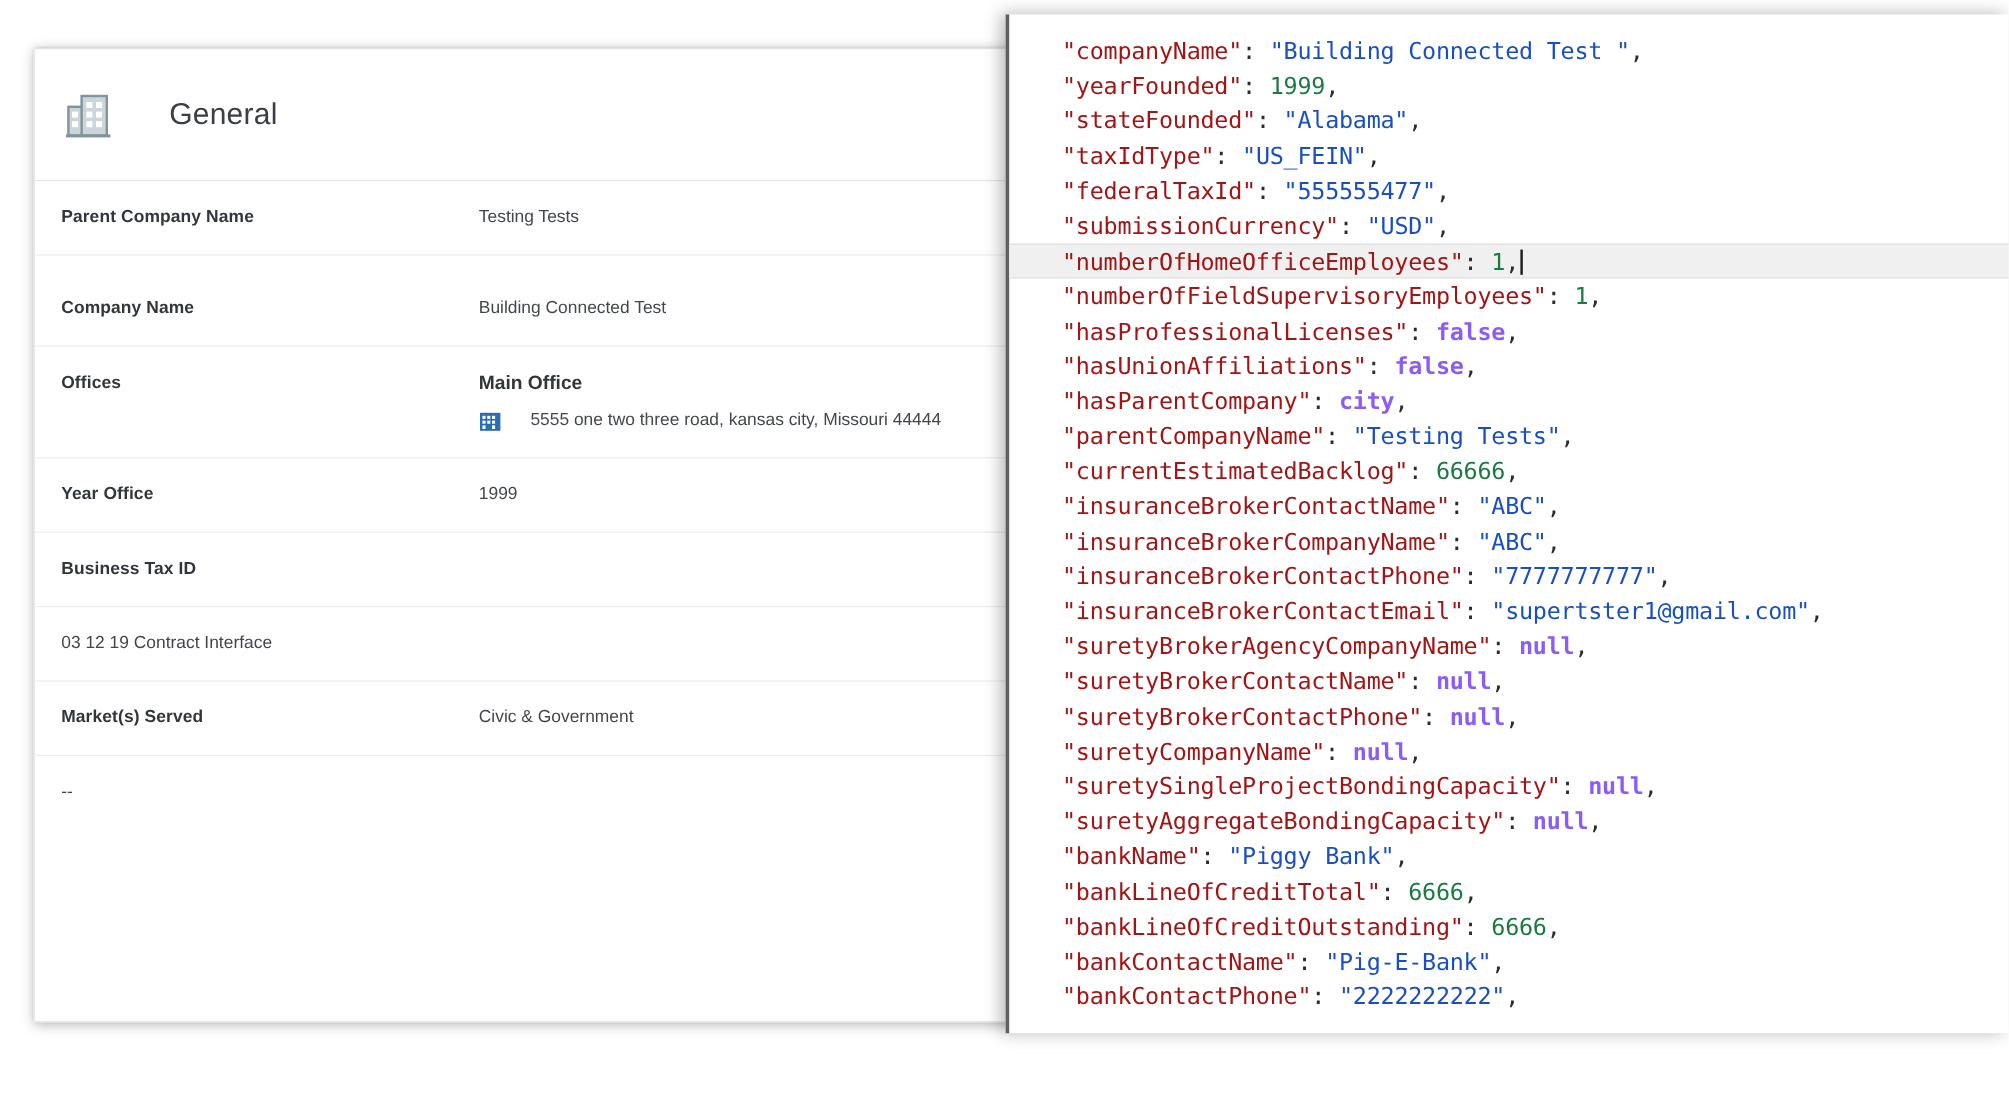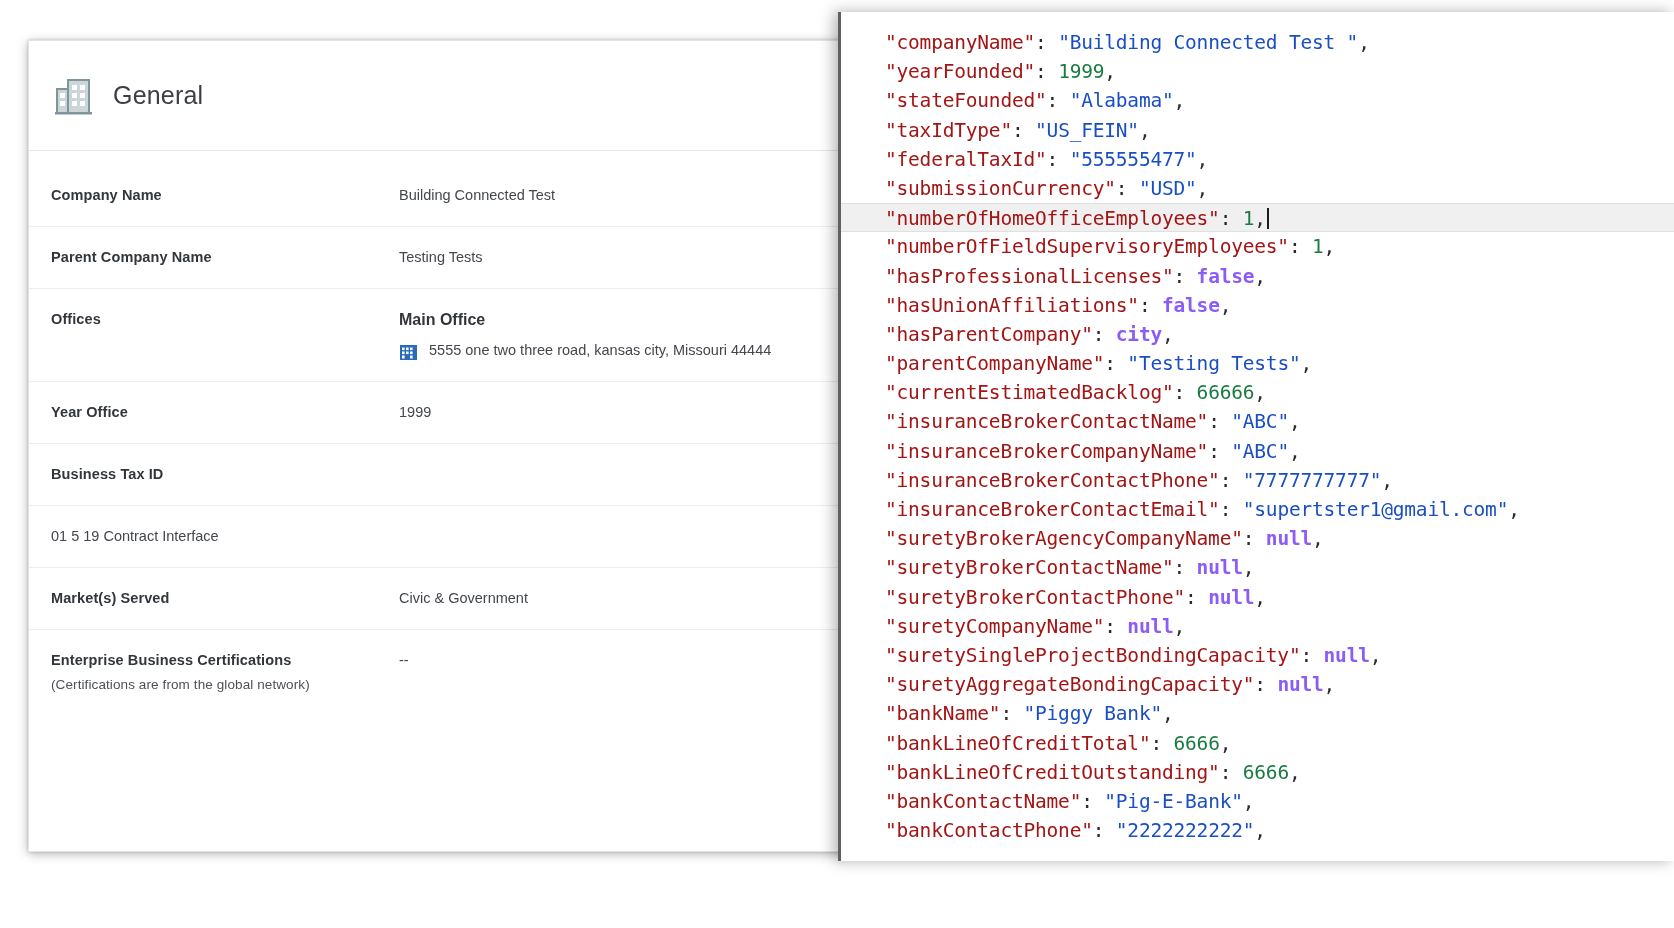--- a/index.html
+++ b/index.html
@@ -28,6 +28,7 @@
     align-items: center;
     padding: 0 0 0 26px;
     border-bottom: 1px solid #e6e6e6;
+    gap: 28px;
   }
   .card-header-title {
     font-size: 25px;

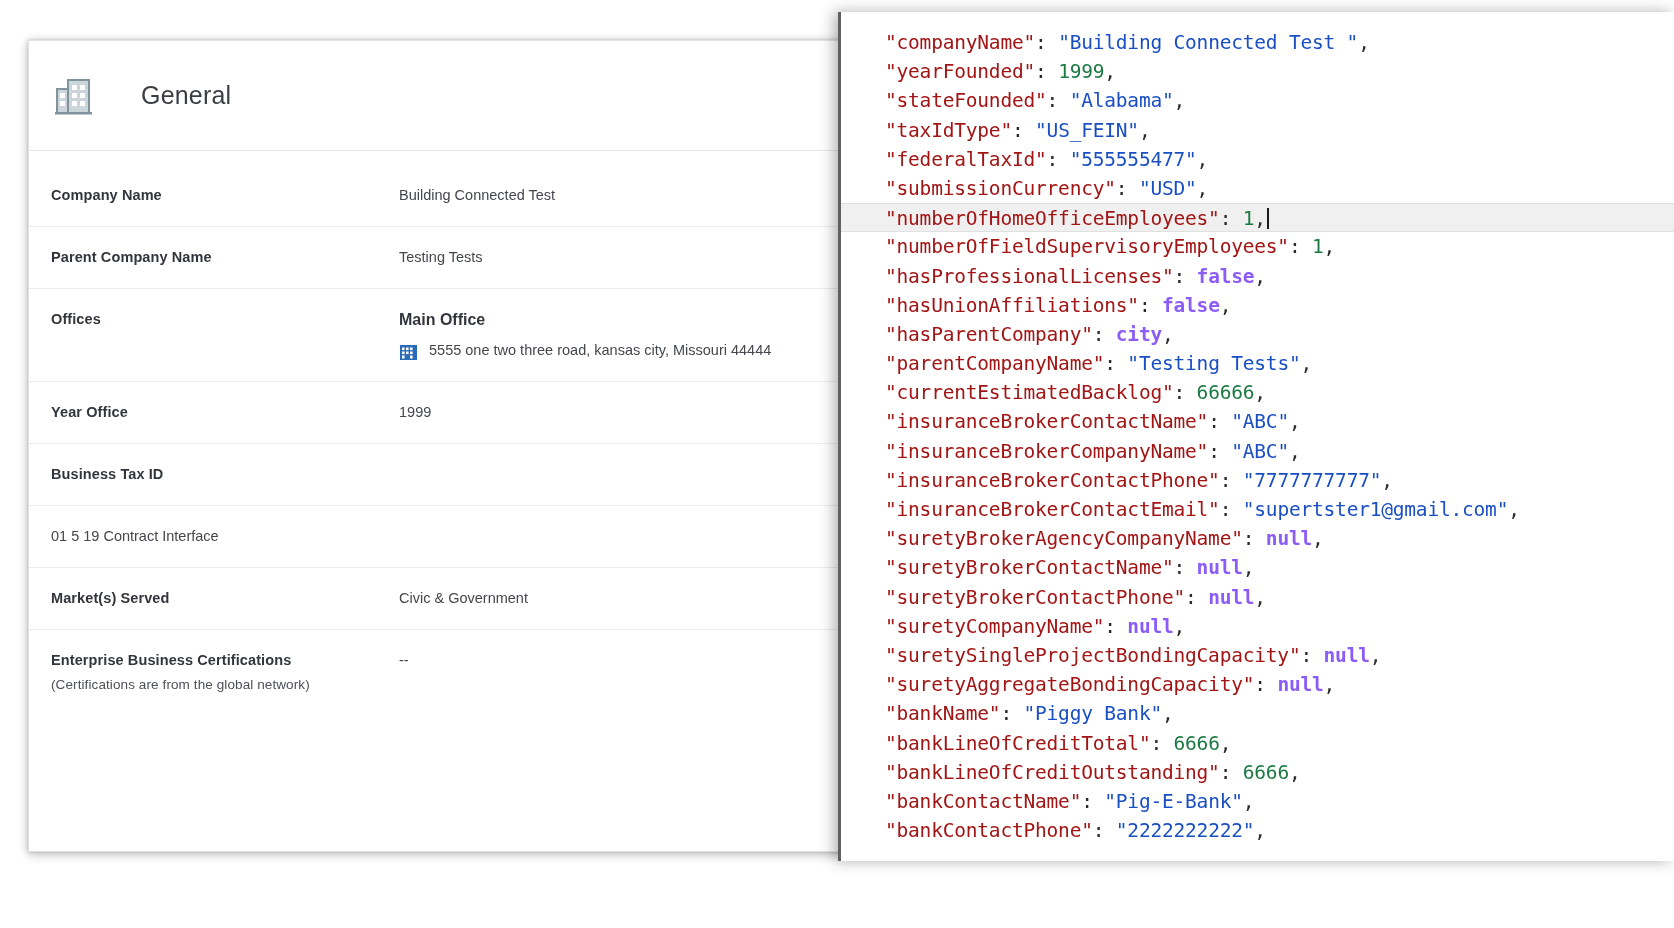--- a/index.html
+++ b/index.html
@@ -145,14 +145,14 @@
 
     <div class="rows">
 
+      <div class="row">
+        <div class="row-label">Parent Company Name</div>
+        <div class="row-value">Testing Tests</div>
+      </div>
+
       <div class="row row-pad-top">
         <div class="row-label">Company Name</div>
         <div class="row-value">Building Connected Test</div>
-      </div>
-
-      <div class="row">
-        <div class="row-label">Parent Company Name</div>
-        <div class="row-value">Testing Tests</div>
       </div>
 
       <div class="row">

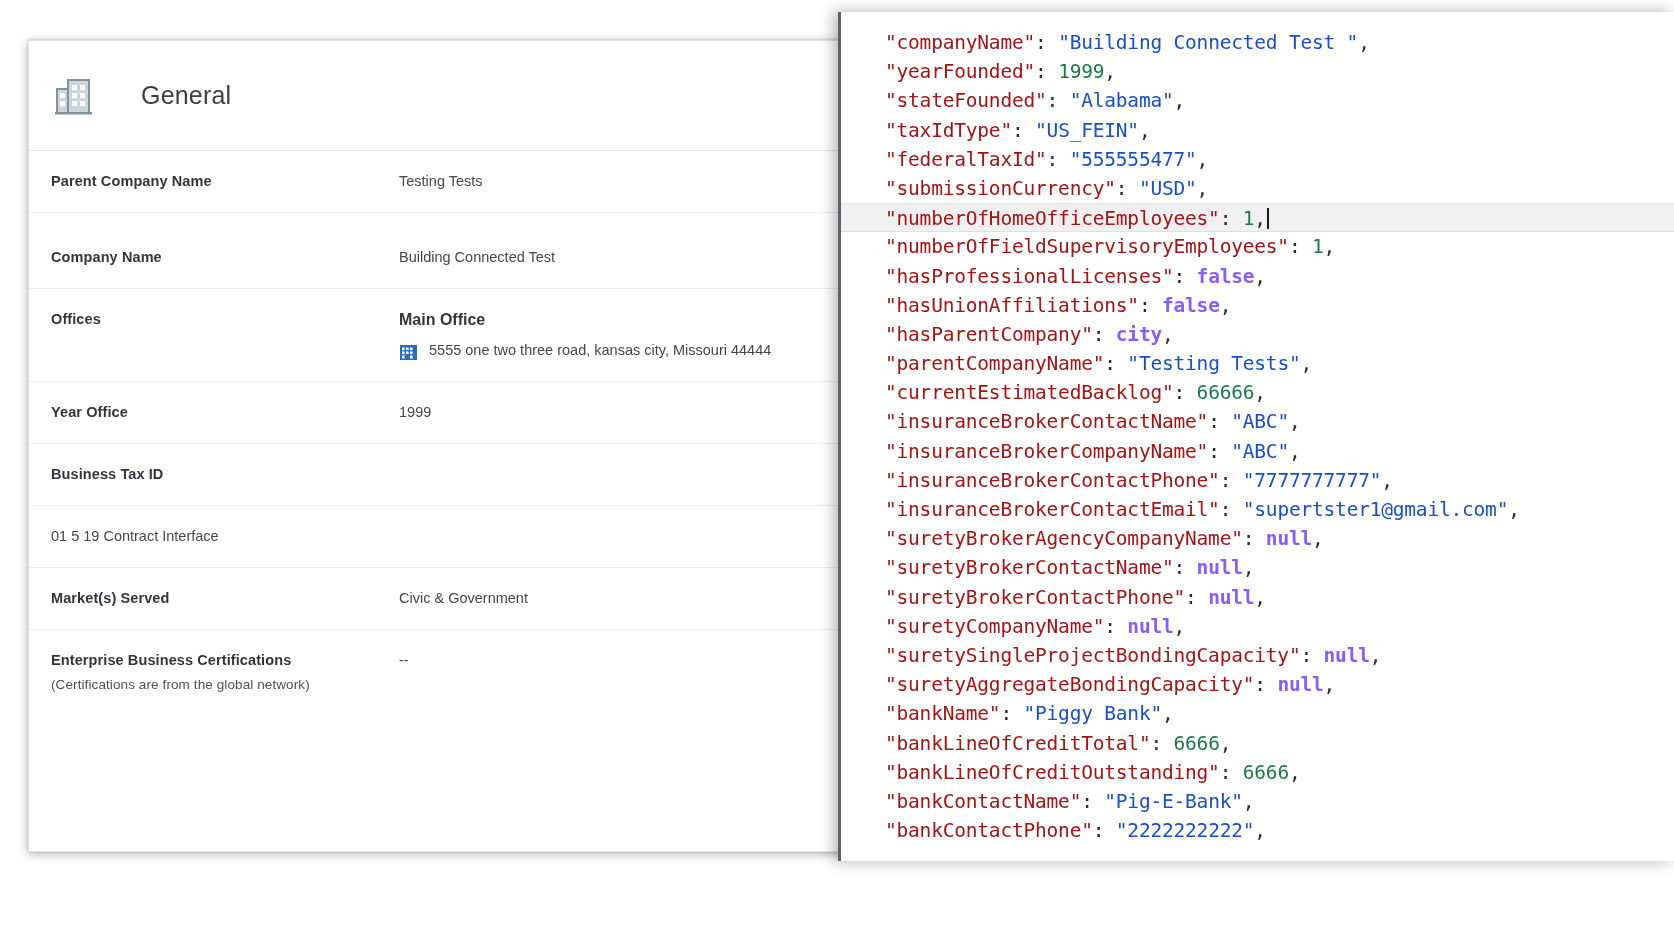--- a/index.html
+++ b/index.html
@@ -72,8 +72,8 @@
   }
   .office-name { font-weight: bold; color: #32363c; font-size: 16px; }
   .office-line {
-    display: flex; align-items: flex-end;
-    margin-top: 10px; gap: 11px;
+    display: flex; align-items: center;
+    margin-top: 10px; gap: 24px;
   }
   .office-icon { width: 19px; height: 19px; flex: 0 0 auto; }
   .office-addr { font-size: 14.5px; color: #43474d; white-space: nowrap; }

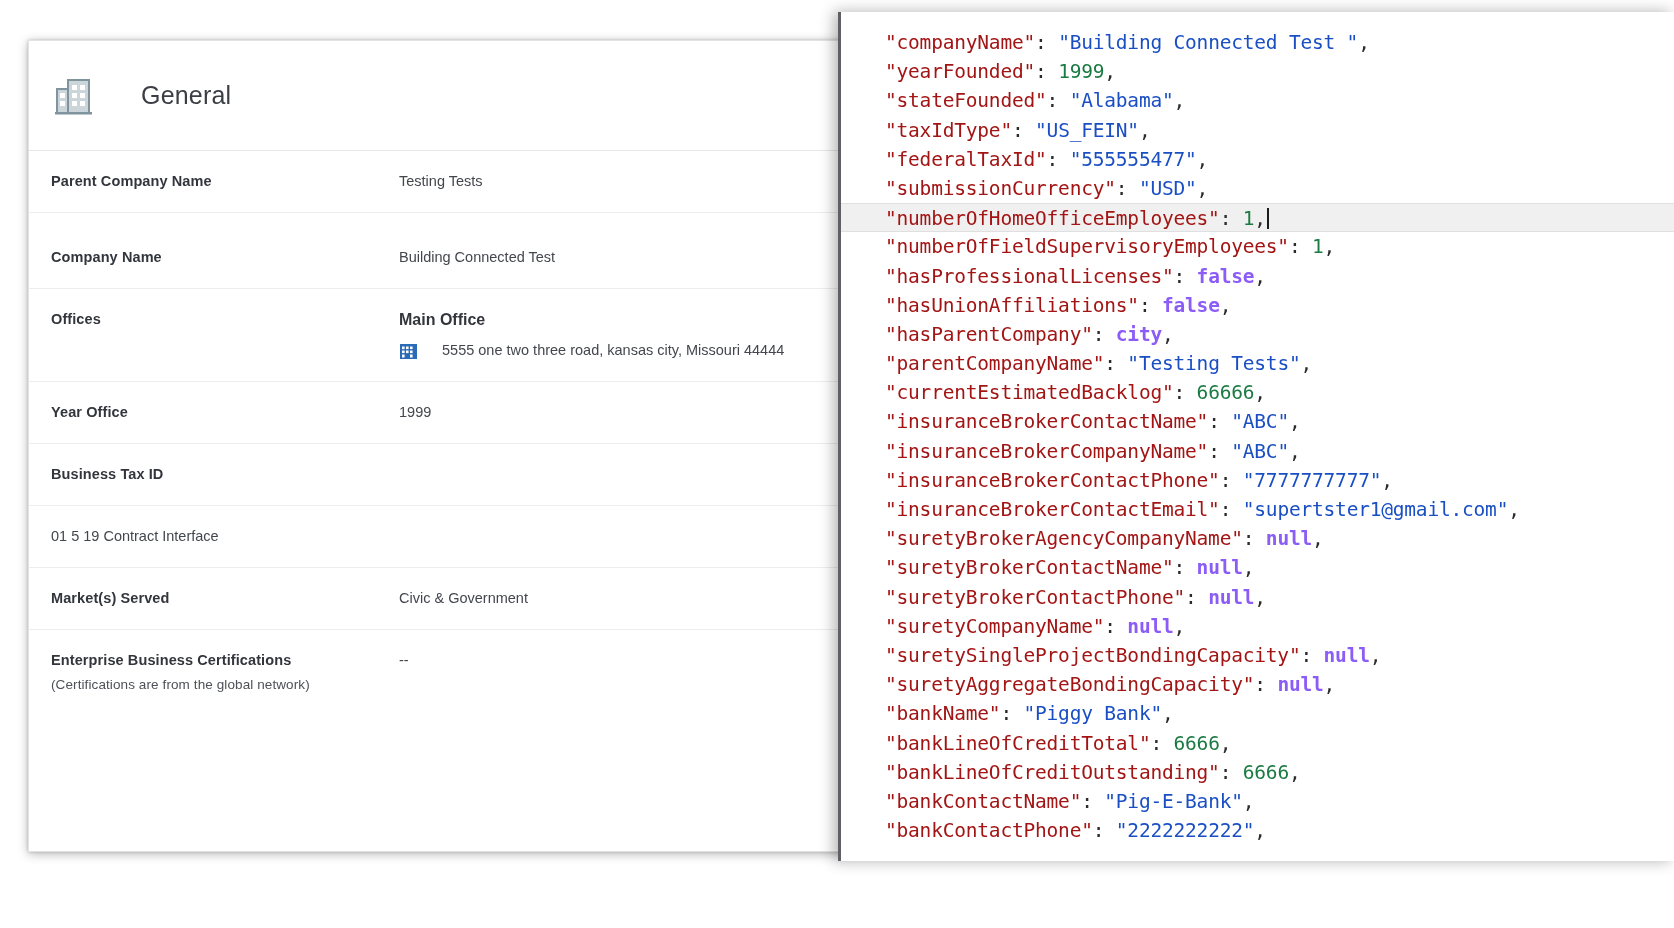--- a/index.html
+++ b/index.html
@@ -189,7 +189,7 @@
       </div>
 
       <div class="row">
-        <div class="row-value">01 5 19 Contract Interface</div>
+        <div class="row-value">03 12 19 Contract Interface</div>
       </div>
 
 

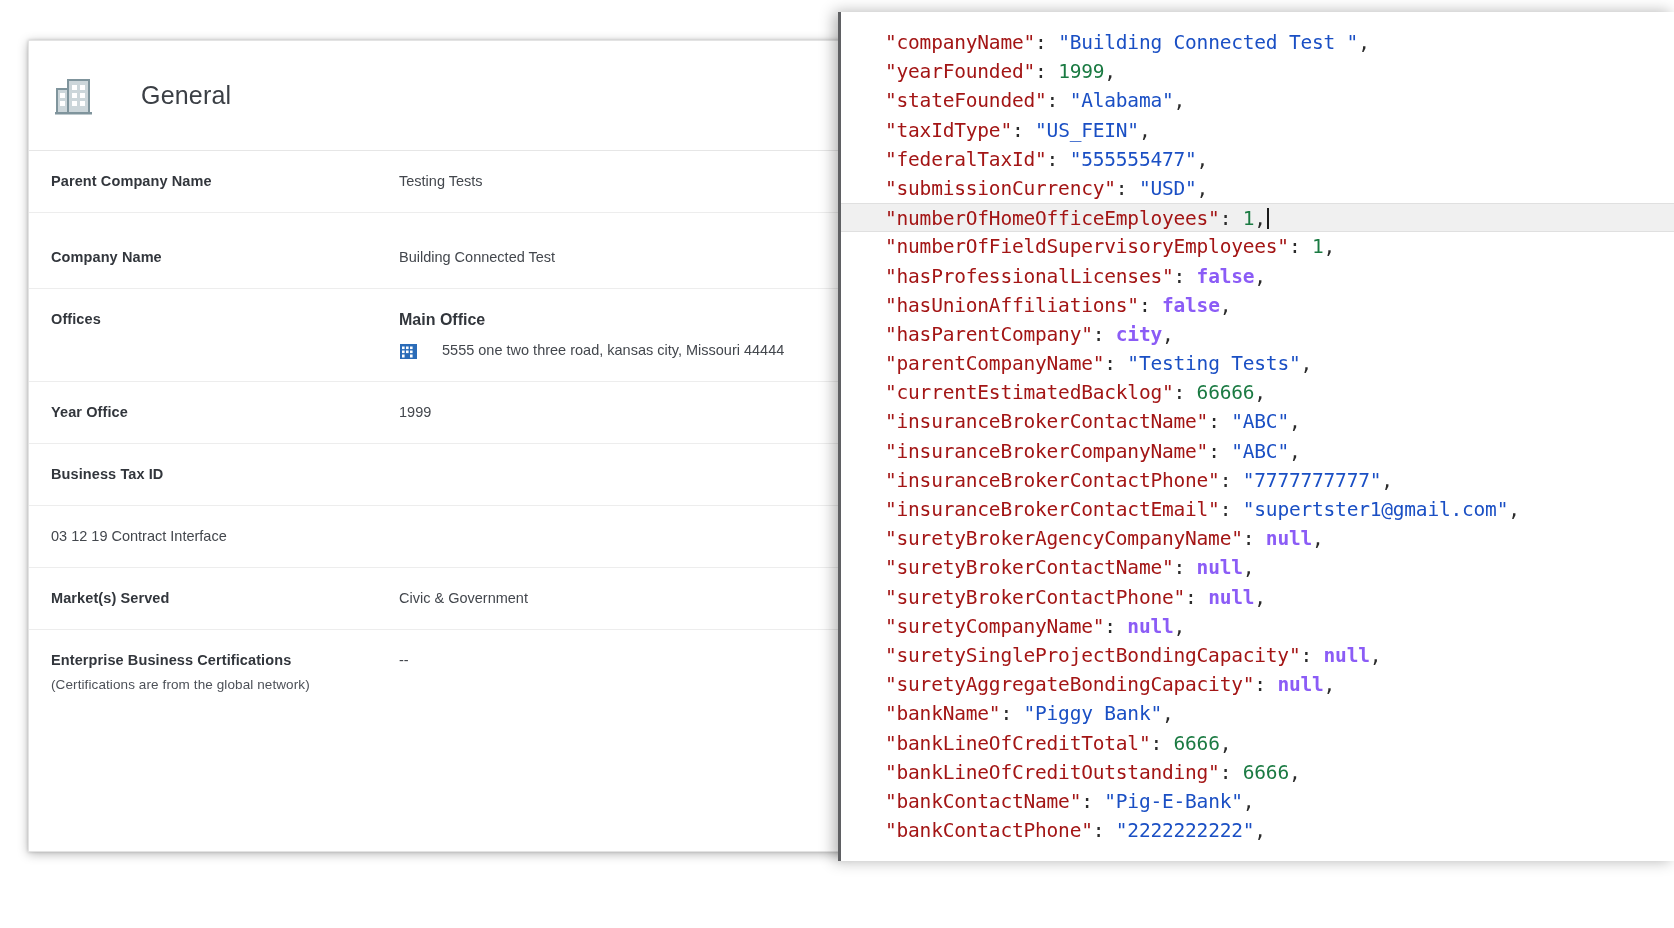--- a/index.html
+++ b/index.html
@@ -199,10 +199,6 @@
       </div>
 
       <div class="row">
-        <div class="row-label">
-          <span>Enterprise Business Certifications</span>
-          <span class="sub">(Certifications are from the global network)</span>
-        </div>
         <div class="row-value">--</div>
       </div>
 

